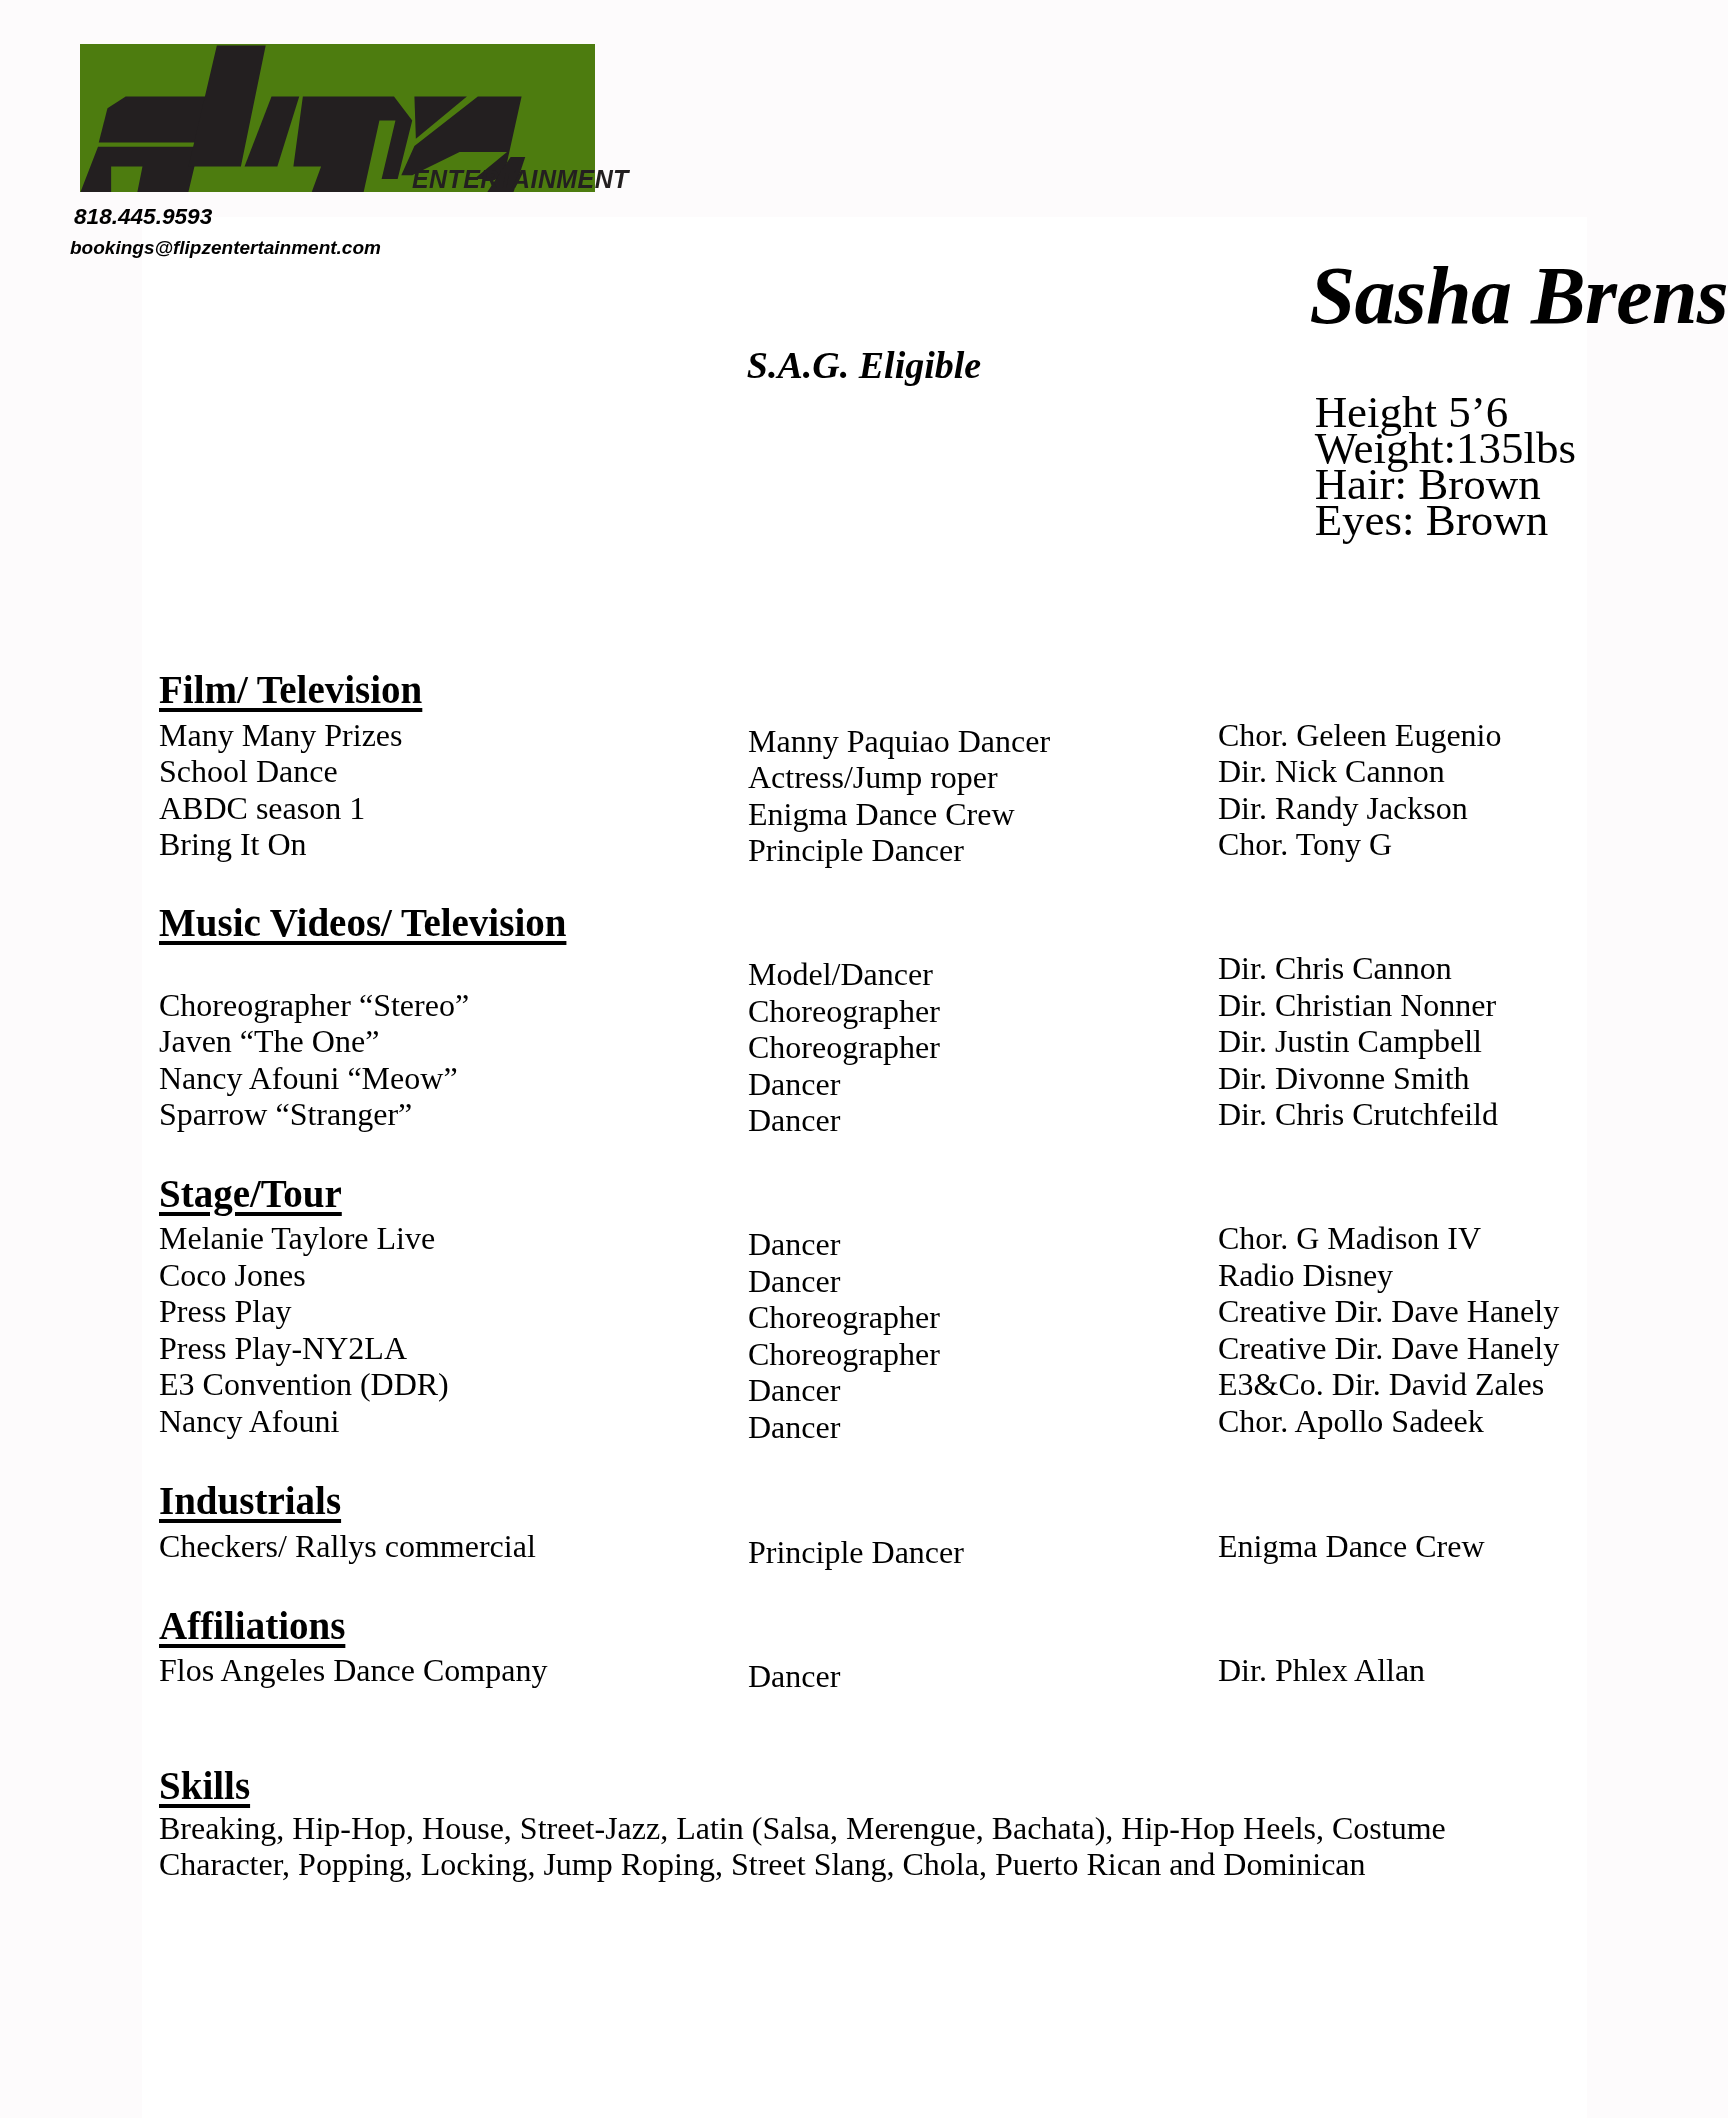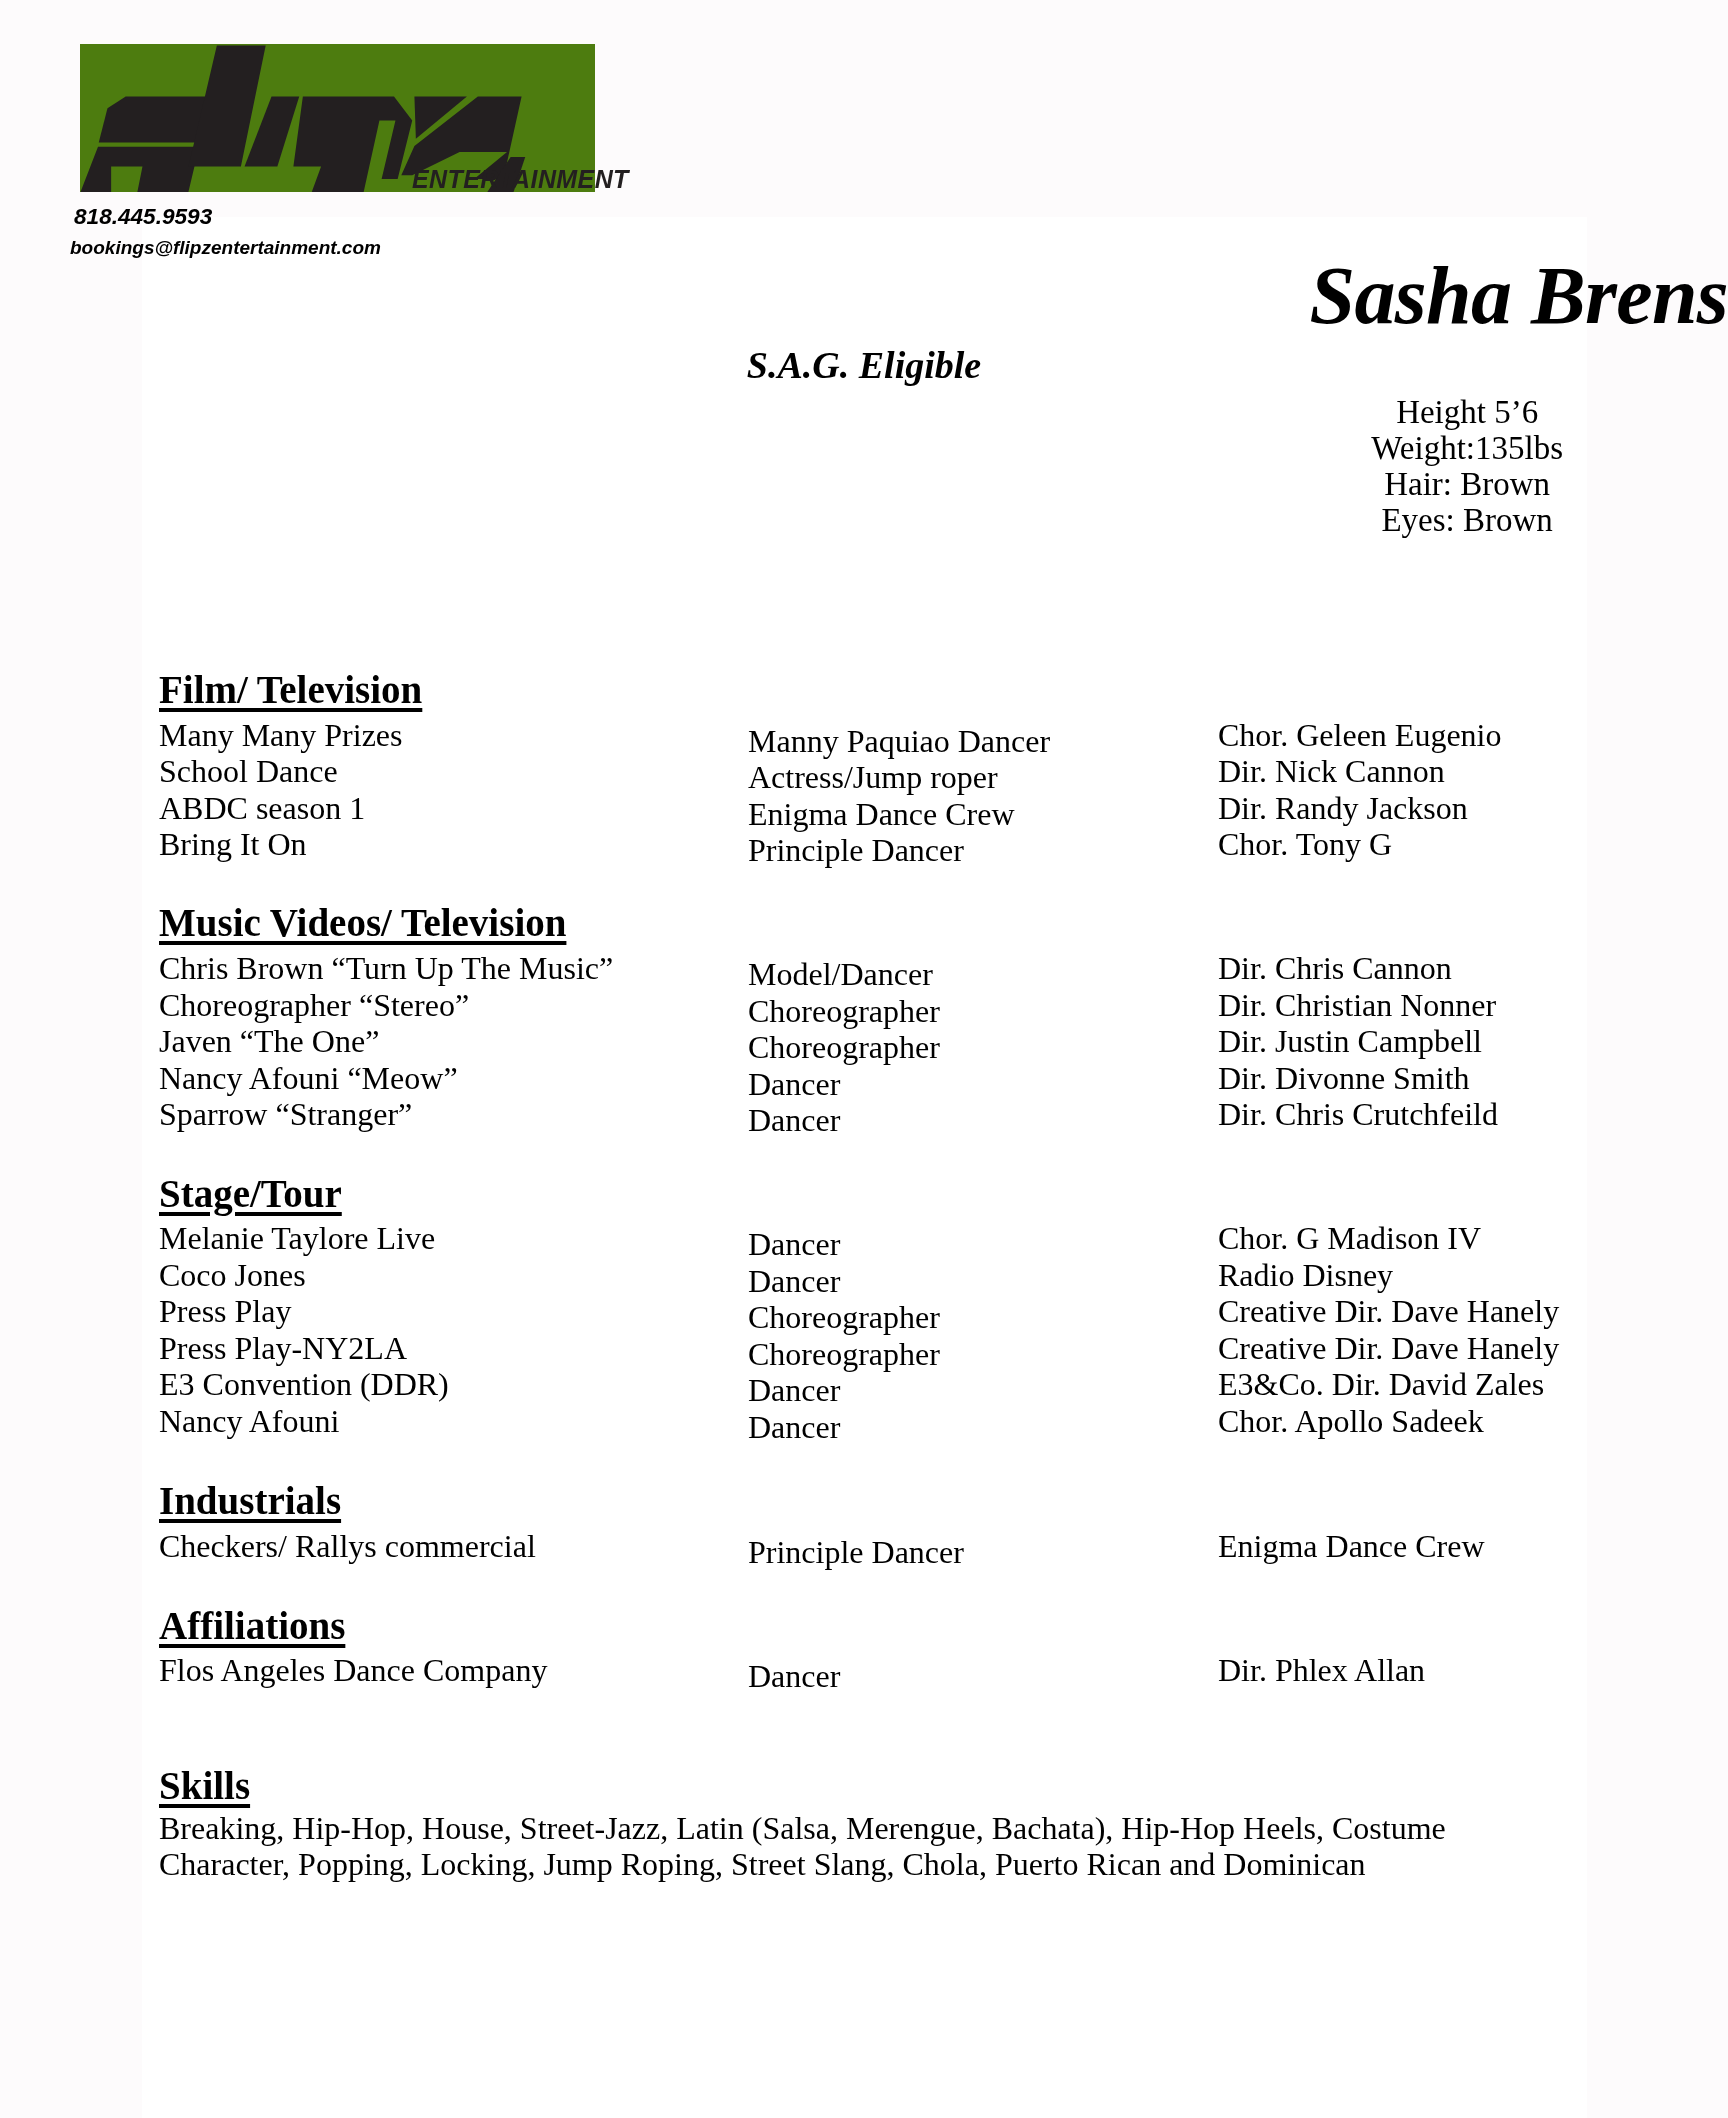--- a/index.html
+++ b/index.html
@@ -41,8 +41,8 @@
       font-weight: bold; font-style: italic; font-size: 38px; line-height: 1;
     }
     .stats {
-      position: absolute; right: 165px; top: 394px; text-align: center;
-      font-size: 33px; line-height: 36px;
+      position: absolute; right: 152px; top: 394px; text-align: left;
+      font-size: 45px; line-height: 36px;
     }
     .stats div { white-space: nowrap; }
 

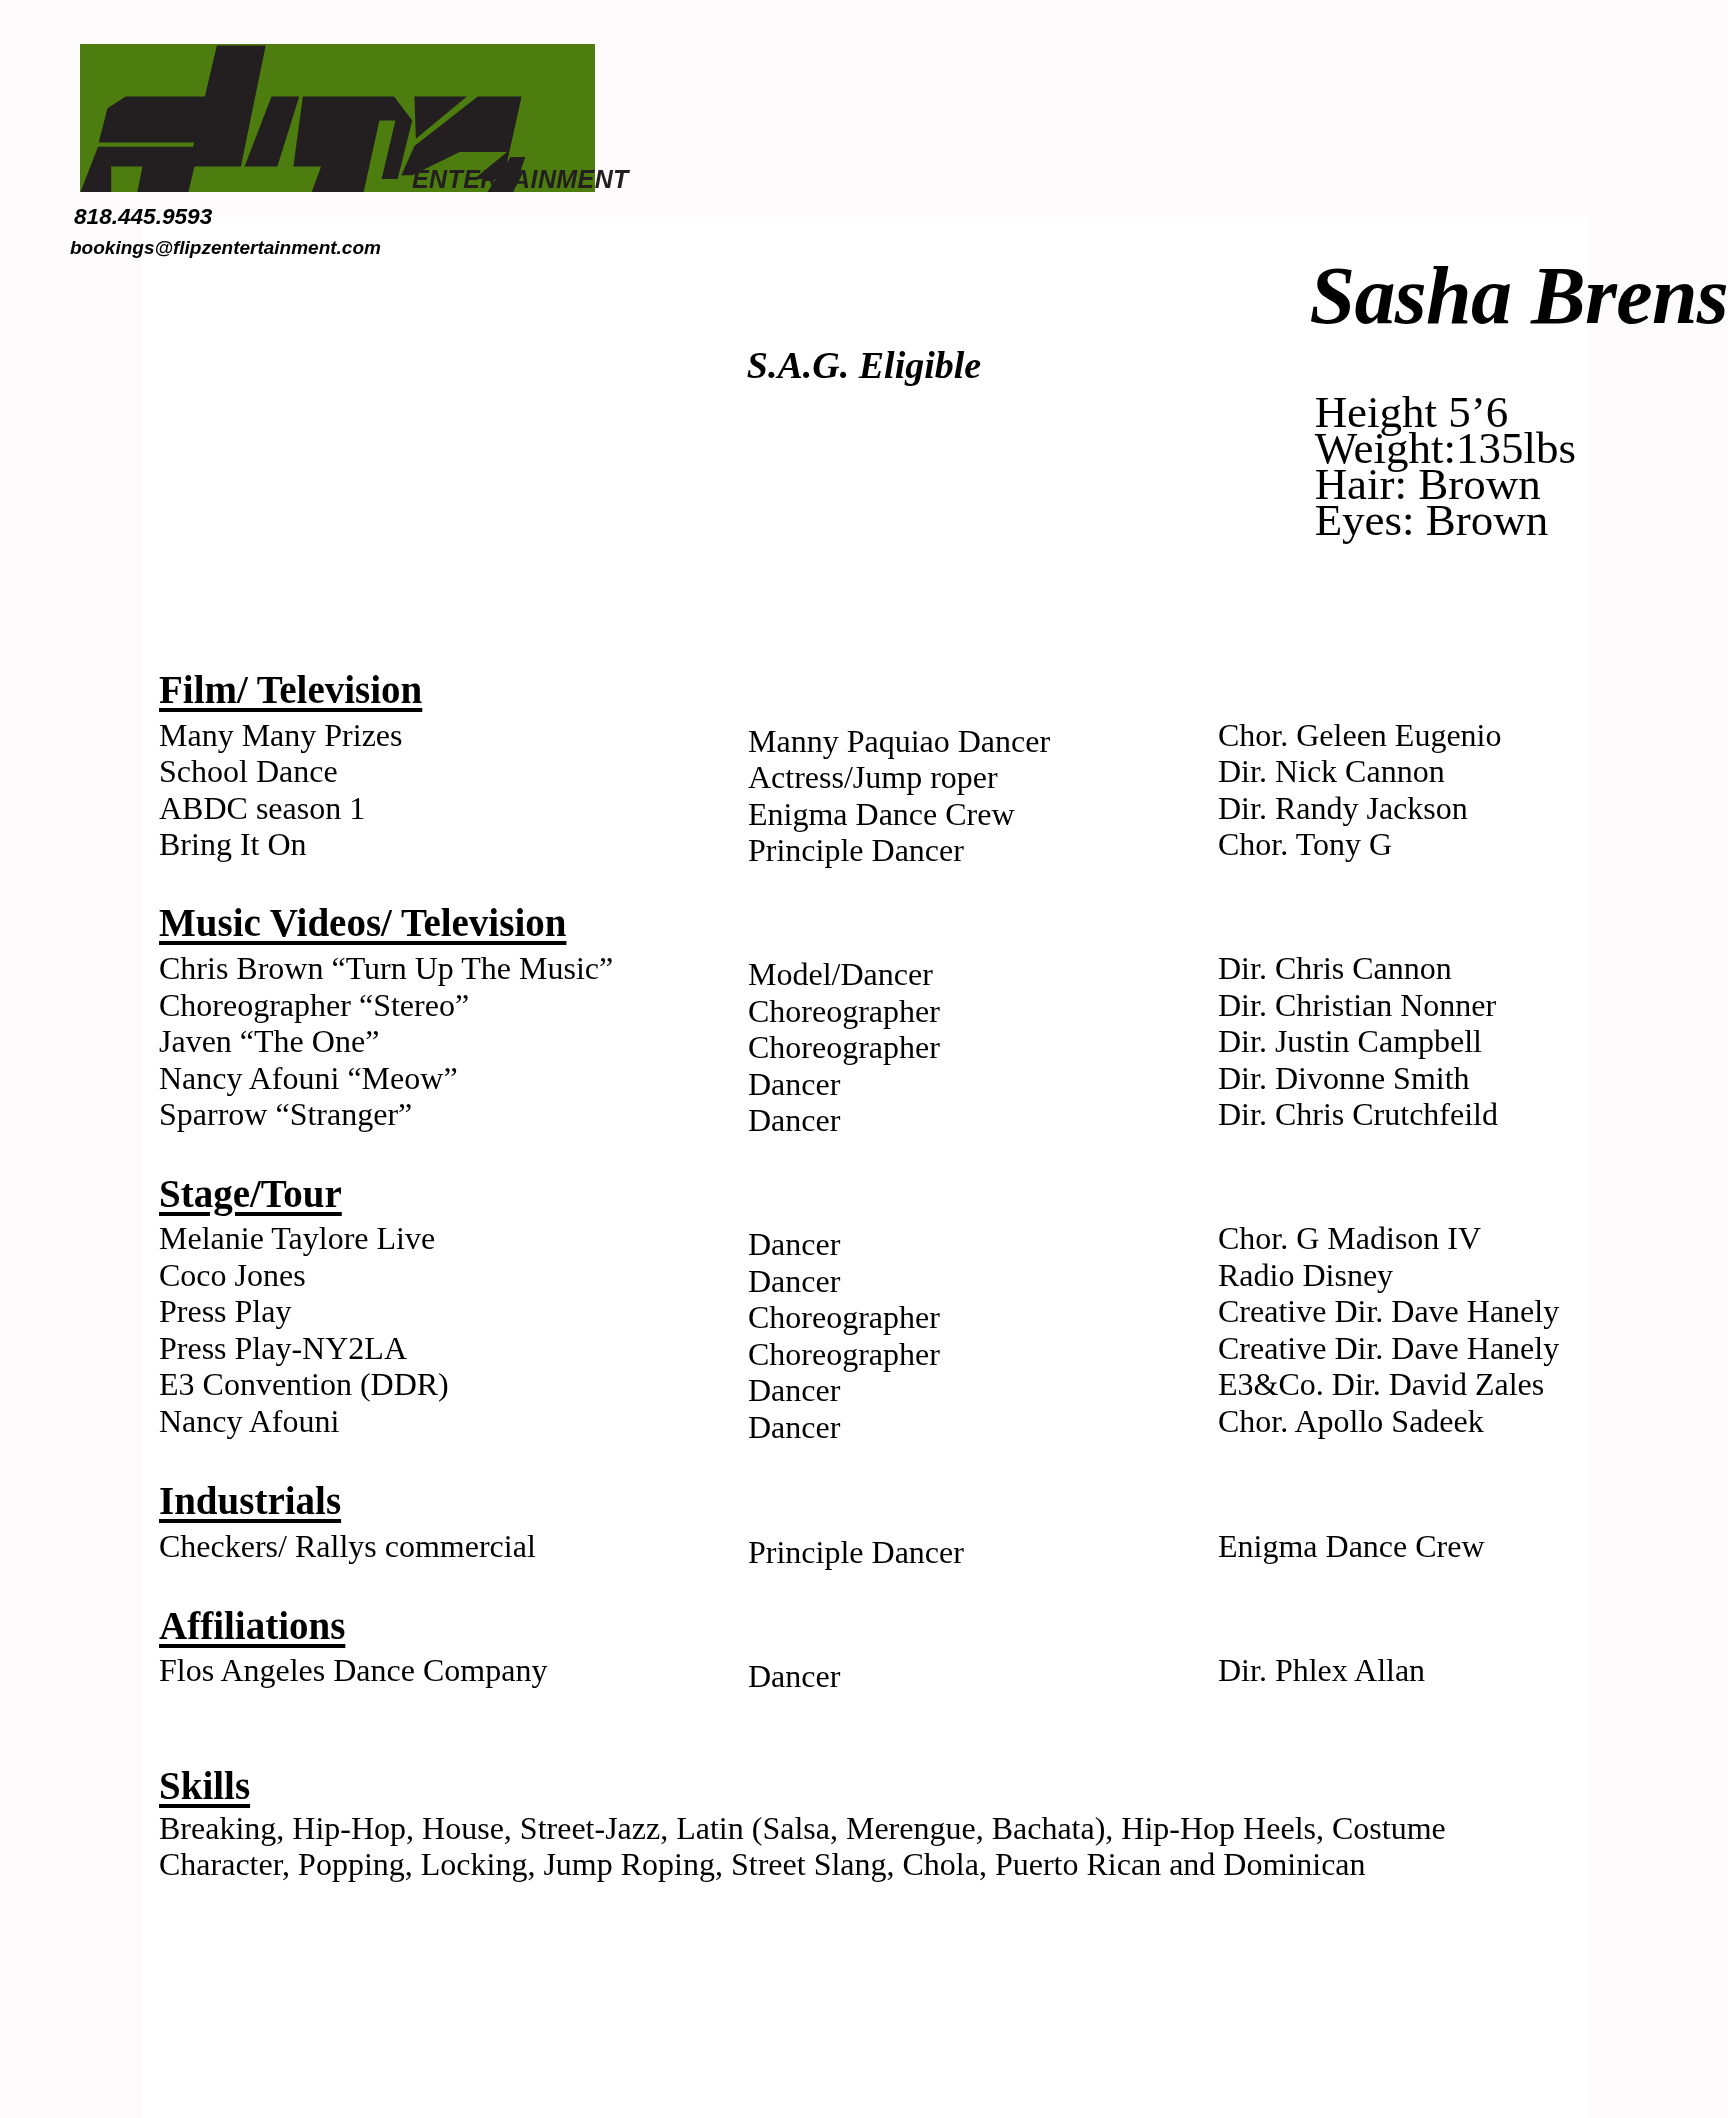--- a/index.html
+++ b/index.html
@@ -129,7 +129,6 @@
 
 <div class="section-title" style="top:903px">Music Videos/ Television</div>
 <div class="row" style="top:950px">
-  <span class="c1">Chris Brown “Turn Up The Music”</span>
   <span class="c2">Model/Dancer</span>
   <span class="c3">Dir. Chris Cannon</span>
 </div>

